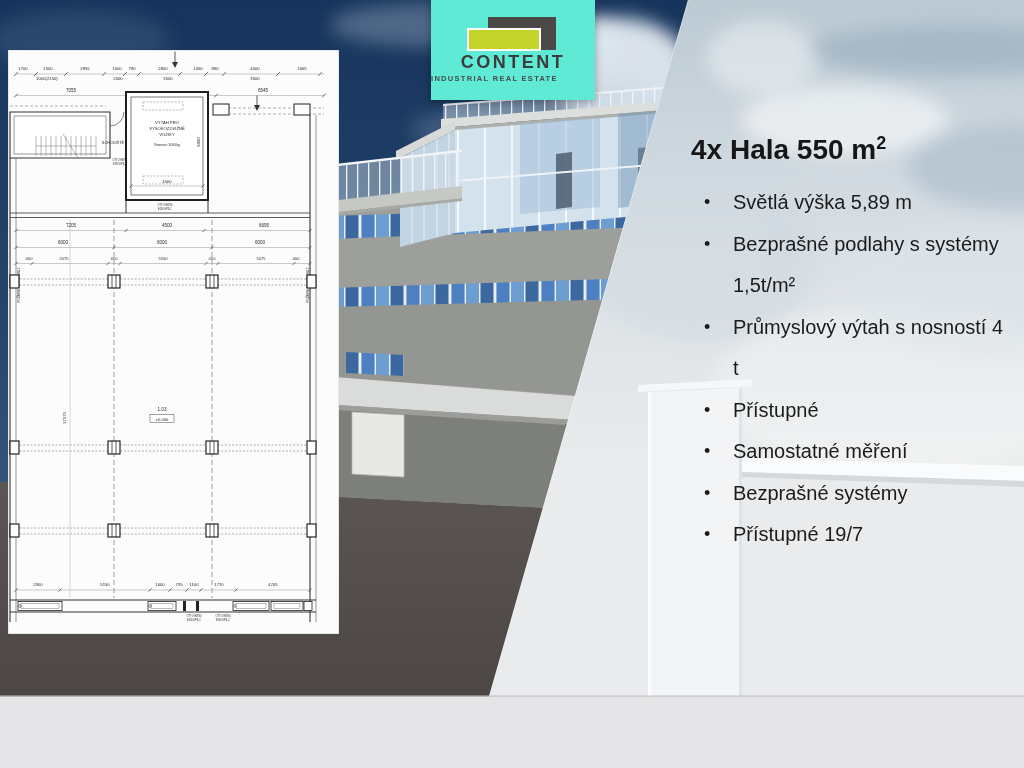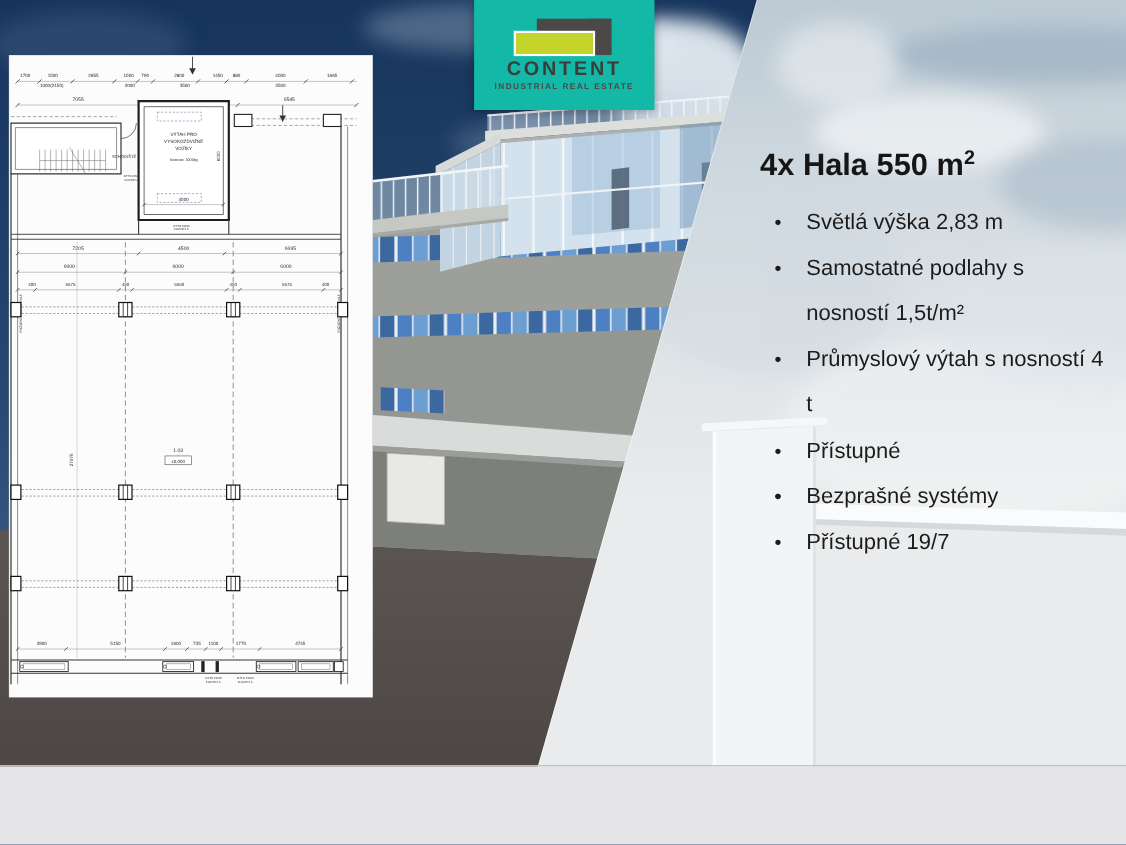--- a/index.html
+++ b/index.html
@@ -14,7 +14,7 @@
   .f38{font-size:3.8px}.f34{font-size:3.4px}.f30{font-size:3px}.f26{font-size:2.6px}
   .mid{text-anchor:middle}
   
-  .logo-card{left:431px;top:0;width:164px;height:100px;background:#14b8a6;
+  .logo-card{left:431px;top:0;width:164px;height:100px;background:#5eead4;
              box-shadow:0 2px 8px rgba(0,0,0,.35);}
   .logo-mark{position:absolute;left:0;top:0;width:164px;height:52px;}
   .lm-bar{position:absolute;left:57px;top:17px;width:65px;height:14px;background:#4a4947;}

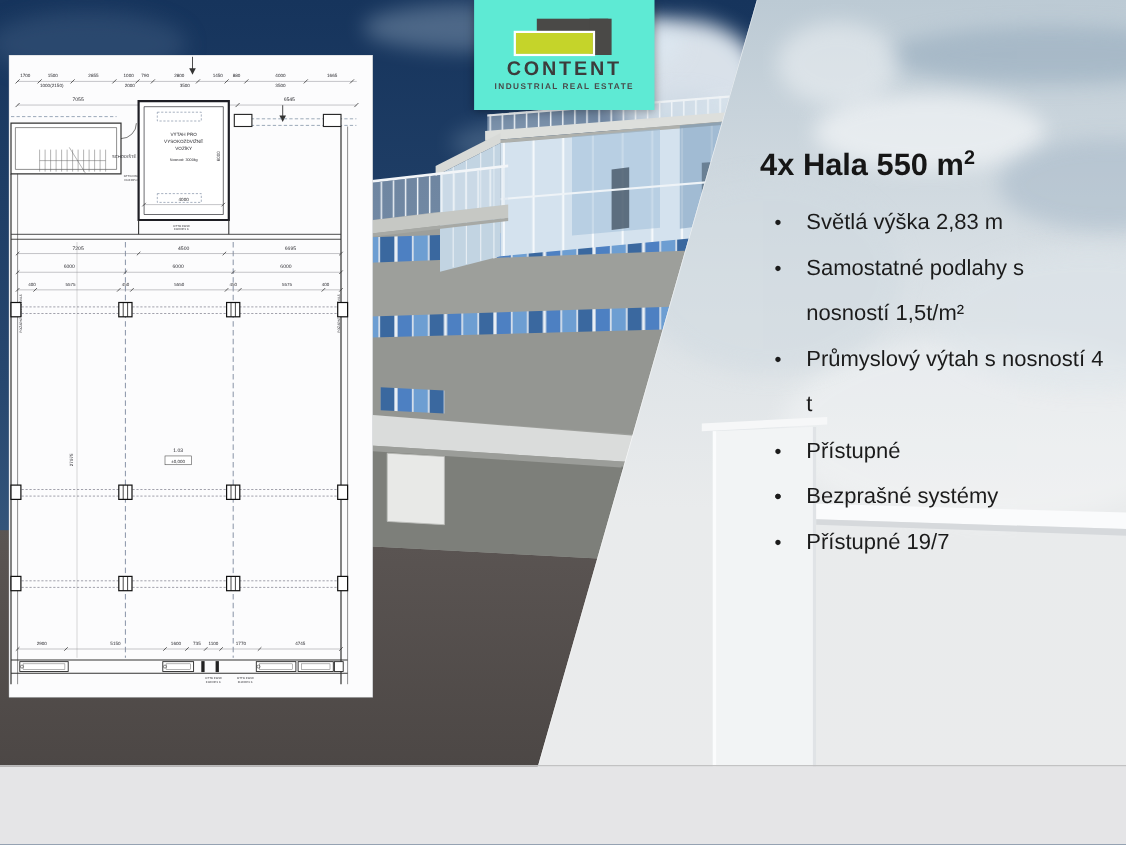--- a/index.html
+++ b/index.html
@@ -23,7 +23,7 @@
            outline:2px solid #ffffff;}
   .logo-brand{position:absolute;left:0;top:52px;width:164px;text-align:center;
               font-size:18px;font-weight:700;letter-spacing:2.5px;color:#3c3c3c;}
-  .logo-tagline{position:absolute;left:0;top:74px;width:164px;text-align:center;
+  .logo-tagline{position:absolute;left:0;top:74px;width:164px;text-align:left;
                 font-size:7.5px;font-weight:700;letter-spacing:1.3px;color:#4a4a4a;}
   
   .slide-title{left:691px;top:126px;width:300px;font-size:28px;line-height:34px;

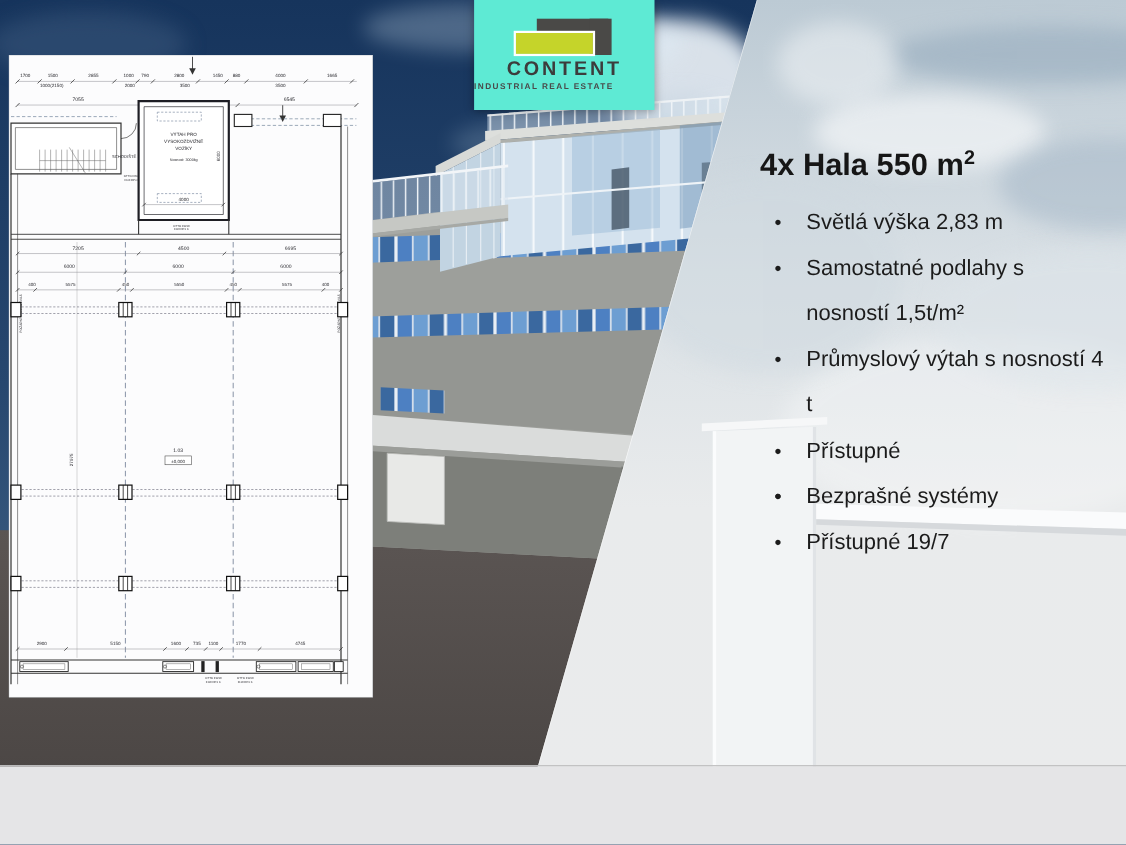--- a/index.html
+++ b/index.html
@@ -317,7 +317,7 @@
   <span>4x Hala 550 m</span><sup>2</sup>
 </div>
 <ul class="abs bullet-list">
-  <li><span class="dot">•</span><span>Světlá výška 2,83 m</span></li>
+  <li><span class="dot">•</span><span>Světlá výška 5,89 m</span></li>
   <li><span class="dot">•</span><span>Samostatné podlahy s nosností 1,5t/m²</span></li>
   <li><span class="dot">•</span><span>Průmyslový výtah s nosností 4 t</span></li>
   <li><span class="dot">•</span><span>Přístupné</span></li>

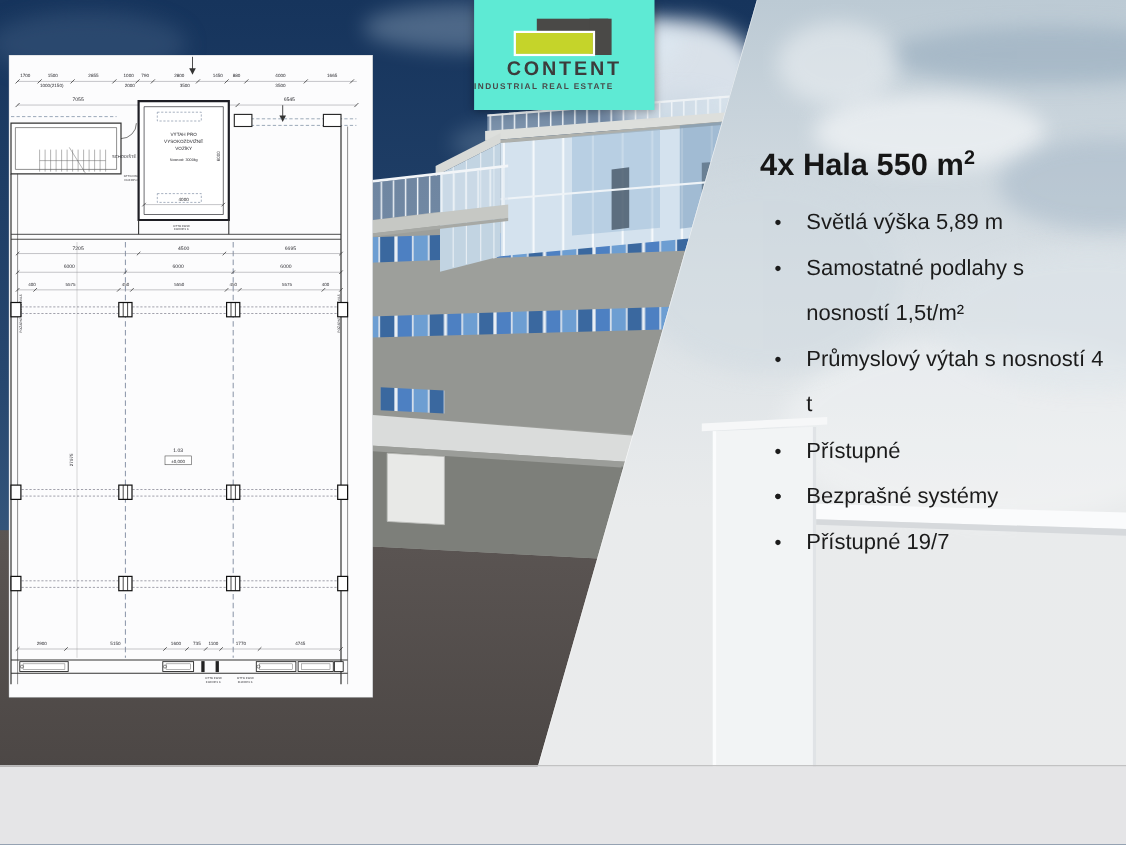--- a/index.html
+++ b/index.html
@@ -318,7 +318,7 @@
 </div>
 <ul class="abs bullet-list">
   <li><span class="dot">•</span><span>Světlá výška 5,89 m</span></li>
-  <li><span class="dot">•</span><span>Samostatné podlahy s nosností 1,5t/m²</span></li>
+  <li><span class="dot">•</span><span>Bezprašné podlahy s systémy 1,5t/m²</span></li>
   <li><span class="dot">•</span><span>Průmyslový výtah s nosností 4 t</span></li>
   <li><span class="dot">•</span><span>Přístupné</span></li>
   <li><span class="dot">•</span></li>

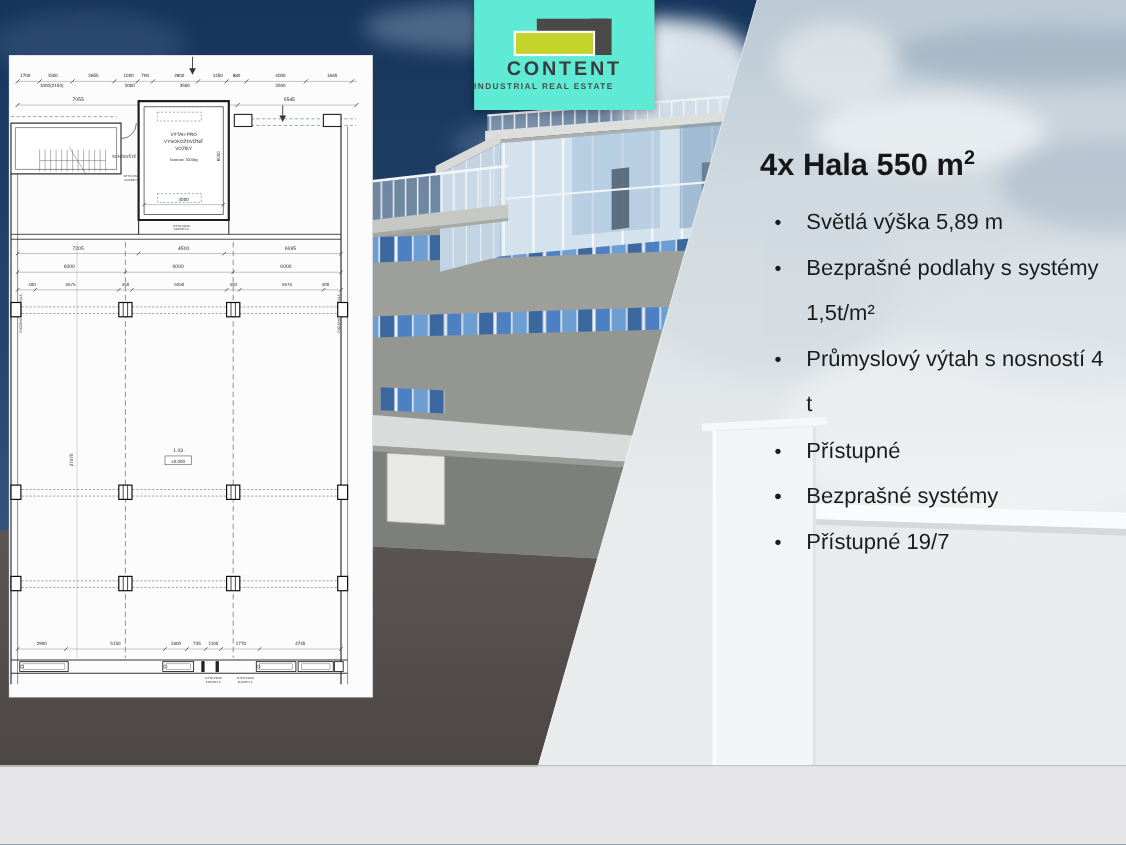--- a/index.html
+++ b/index.html
@@ -321,7 +321,7 @@
   <li><span class="dot">•</span><span>Bezprašné podlahy s systémy 1,5t/m²</span></li>
   <li><span class="dot">•</span><span>Průmyslový výtah s nosností 4 t</span></li>
   <li><span class="dot">•</span><span>Přístupné</span></li>
-  <li><span class="dot">•</span></li>
+  <li><span class="dot">•</span><span>Samostatné měření</span></li>
   <li><span class="dot">•</span><span>Bezprašné systémy</span></li>
   <li><span class="dot">•</span><span>Přístupné 19/7</span></li>
 </ul>

